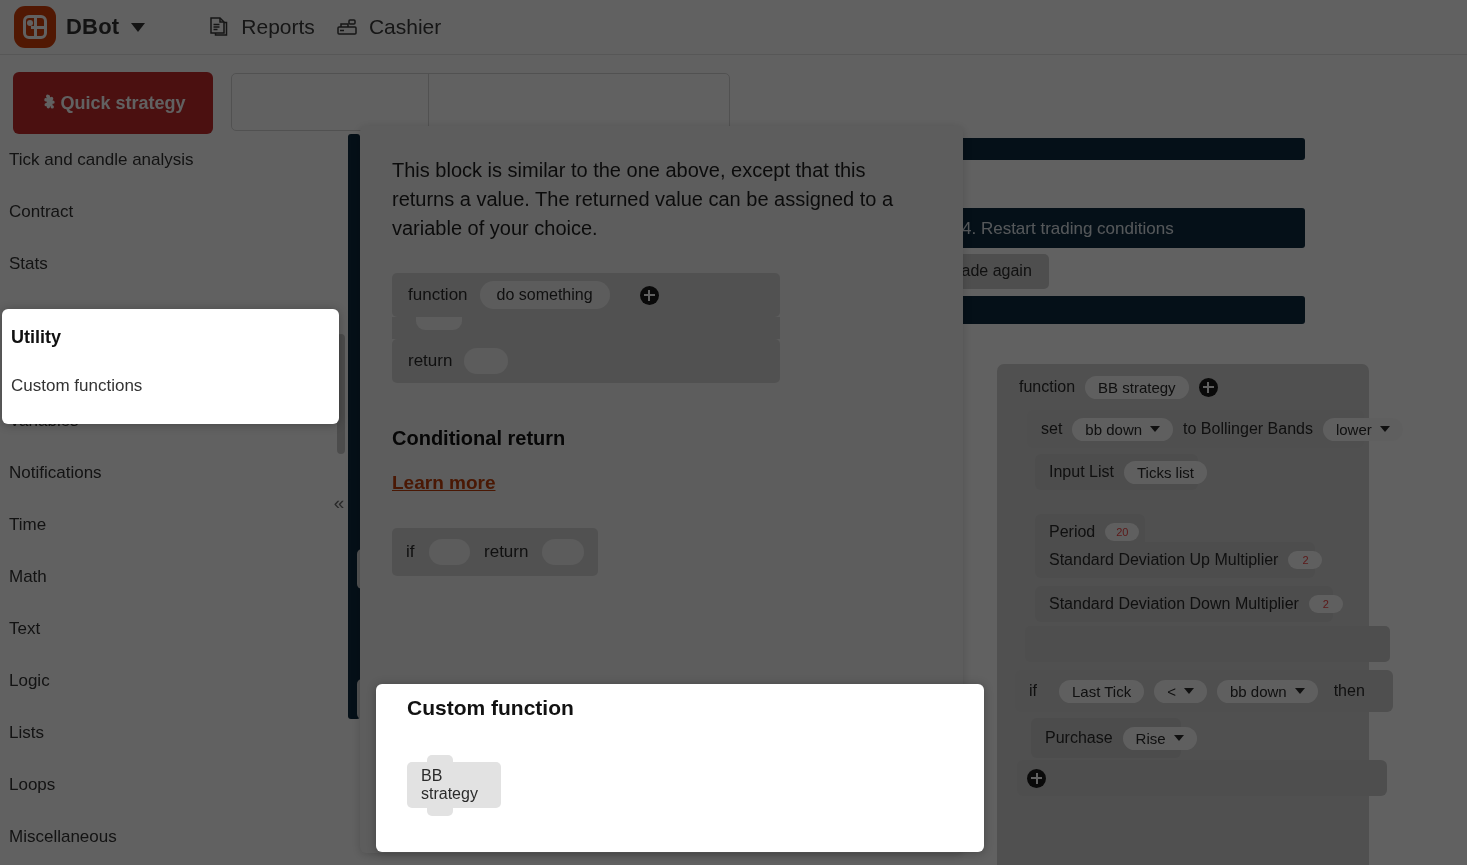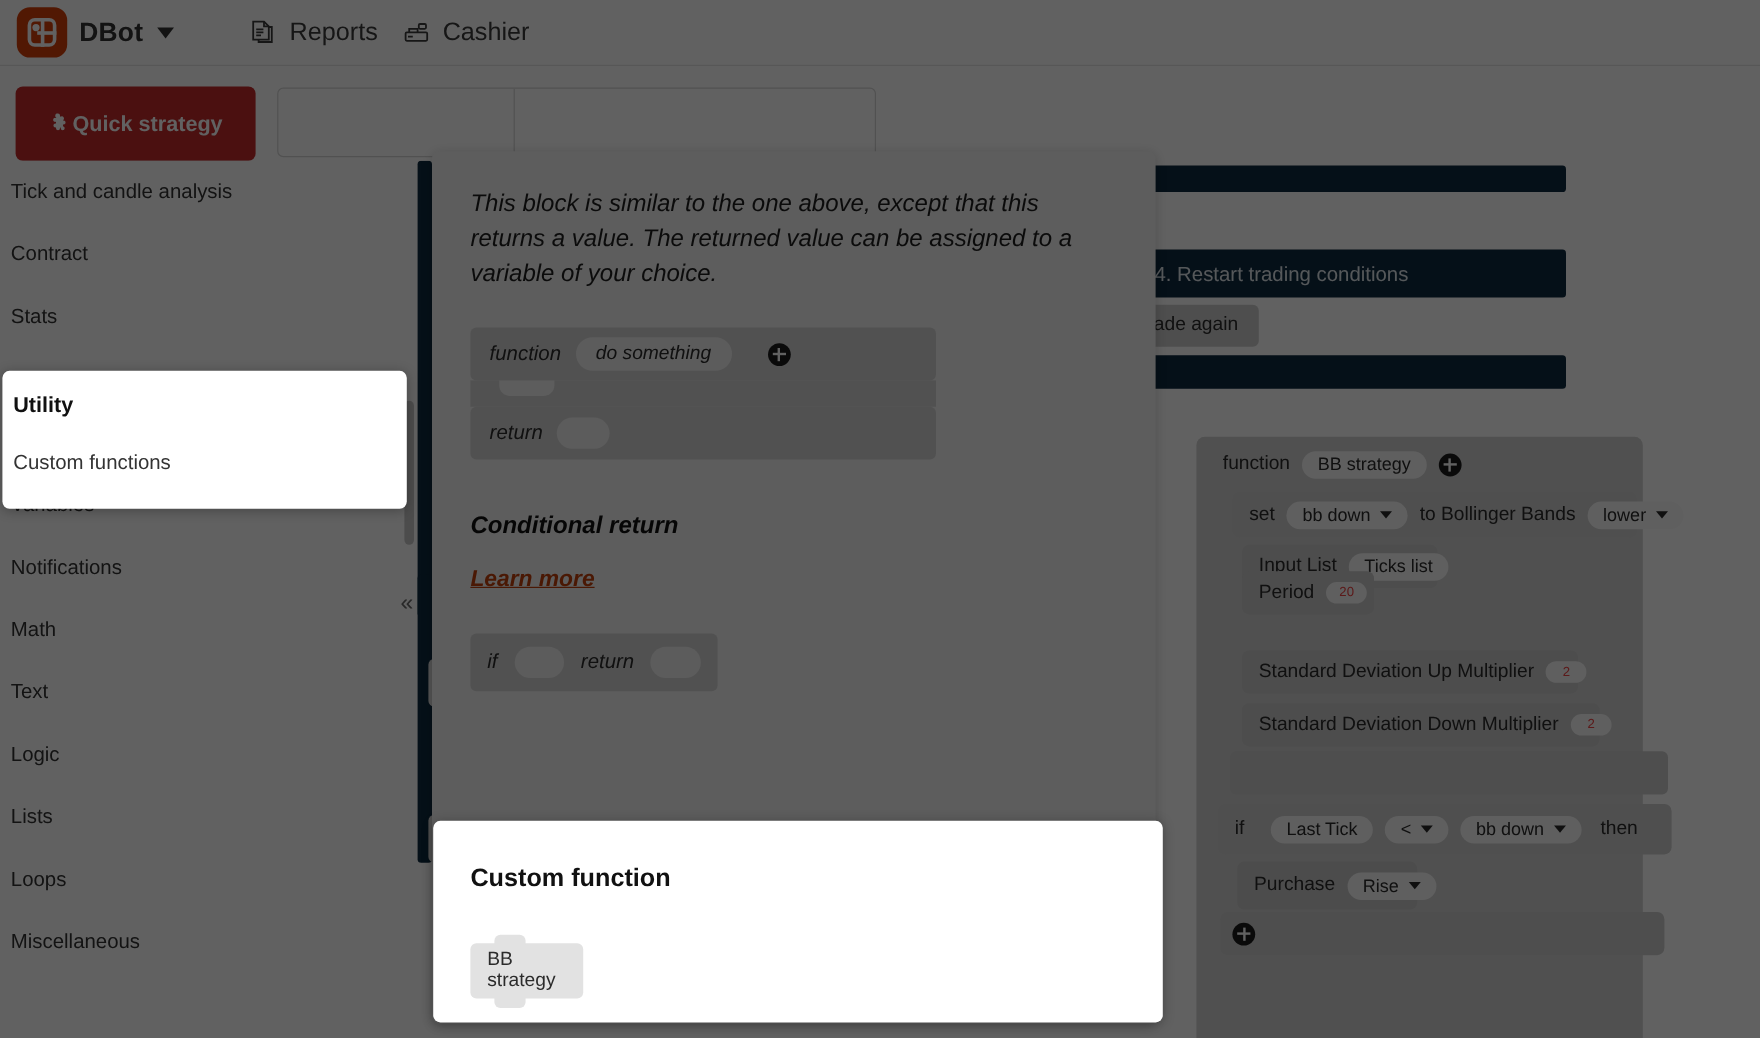--- a/index.html
+++ b/index.html
@@ -87,7 +87,7 @@
     background:#f3f3f3; border-radius:6px; box-shadow:0 2px 10px rgba(0,0,0,.18);
     overflow:hidden;
   }
-  .hm-inner { padding:30px 32px 0 32px;font-style:italic; }
+  .hm-inner { padding:30px 32px 0 32px; }
   .hm-p { font-size:20px; line-height:1.45; color:#1f1f1f; }
   .hm-h { font-size:20px; font-weight:700; color:#111; margin:44px 0 22px; }
   .hm-link { font-size:19px; color:#c2410c; font-weight:700; display:inline-block; }

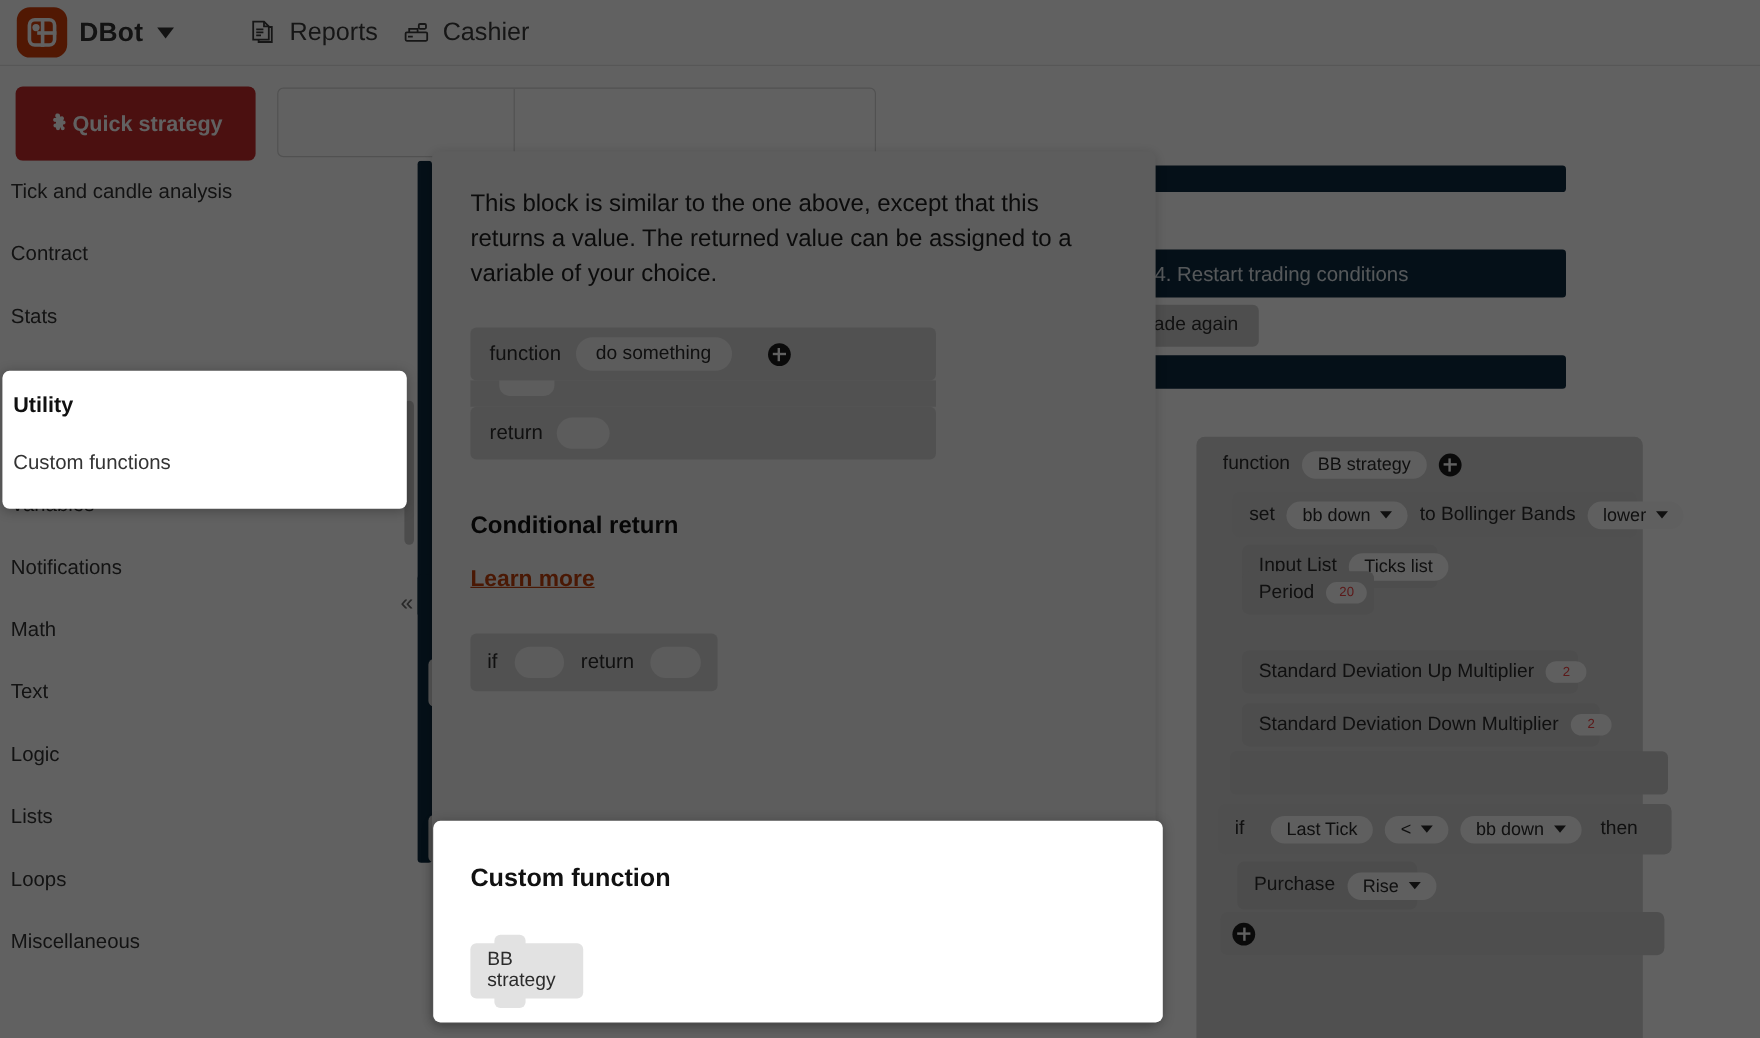--- a/index.html
+++ b/index.html
@@ -204,6 +204,9 @@
         </div>
       <div class="cat">
           <span>Notifications</span>
+        </div>
+      <div class="cat">
+          <span>Time</span>
         </div>
       <div class="cat">
           <span>Math</span>

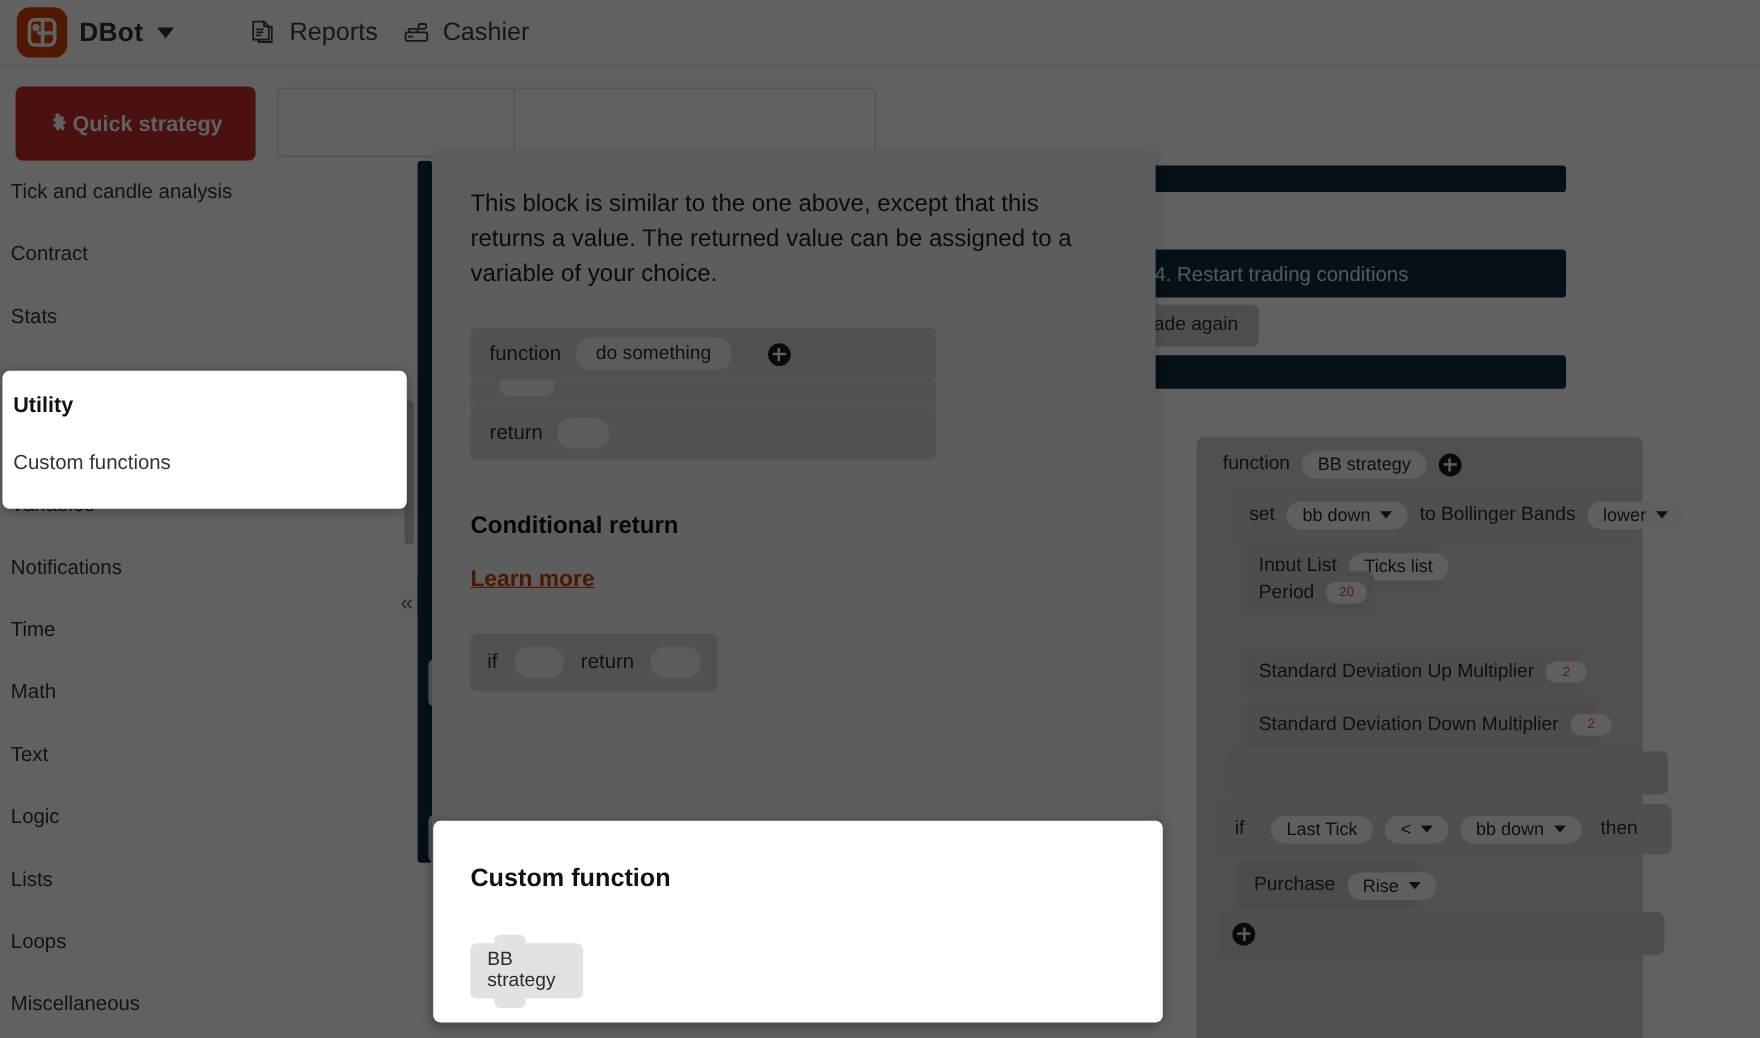--- a/index.html
+++ b/index.html
@@ -276,7 +276,7 @@
         <span class="field">Ticks list</span>
       </div>
 
-      <div class="blk" style="left:690px; top:342px; width:110px; height:36px; background:#cacaca;">
+      <div class="blk" style="left:690px; top:380px; width:110px; height:36px; background:#cacaca;">
         <span>Period</span>
         <span class="field-num">20</span>
       </div>

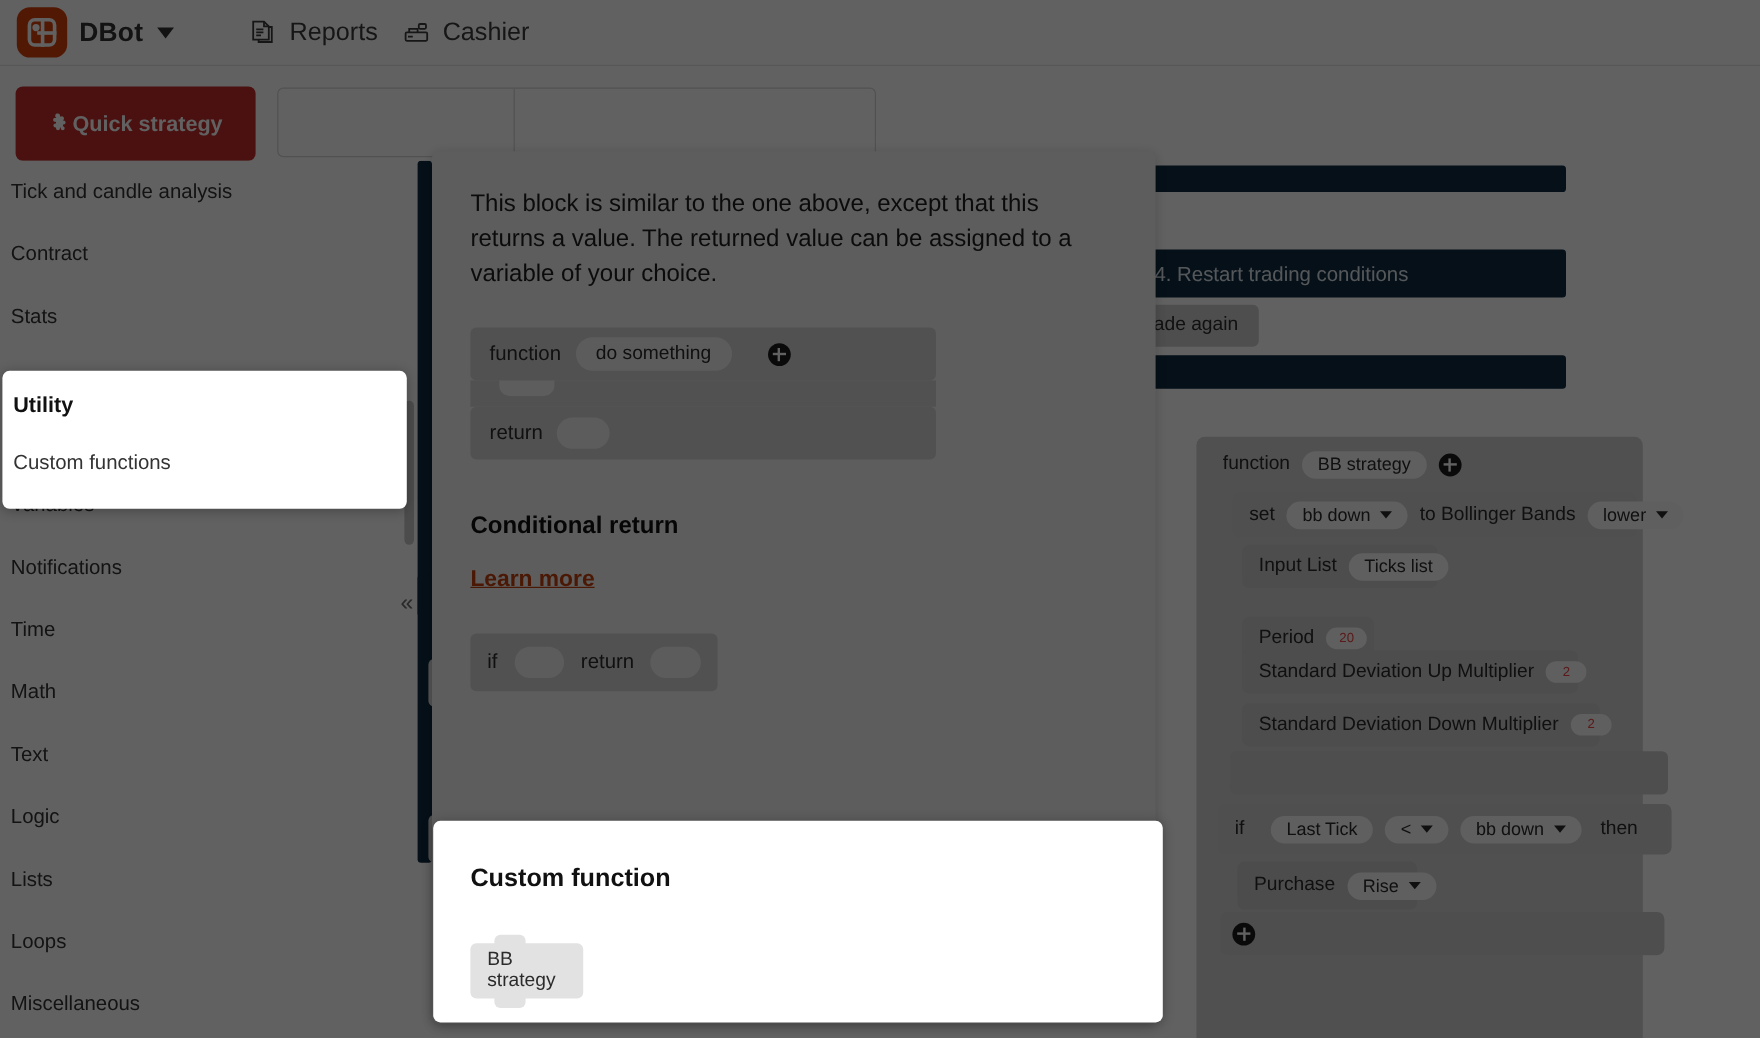--- a/index.html
+++ b/index.html
@@ -122,7 +122,7 @@
   .spot-utility .u-sub { font-size:17px; color:#333; margin-top:28px; }
 
   
-  .spot-custom { left:361px; top:684px; width:608px; height:168px; padding:36px 0 0 31px; }
+  .spot-custom { left:376px; top:684px; width:608px; height:168px; padding:12px 0 0 31px; }
   .spot-custom .c-title { font-size:21px; font-weight:700; color:#111; }
   .spot-custom .c-block {
     position:relative; margin-top:42px; width:94px; height:46px; background:#e2e2e2; border-radius:5px;

